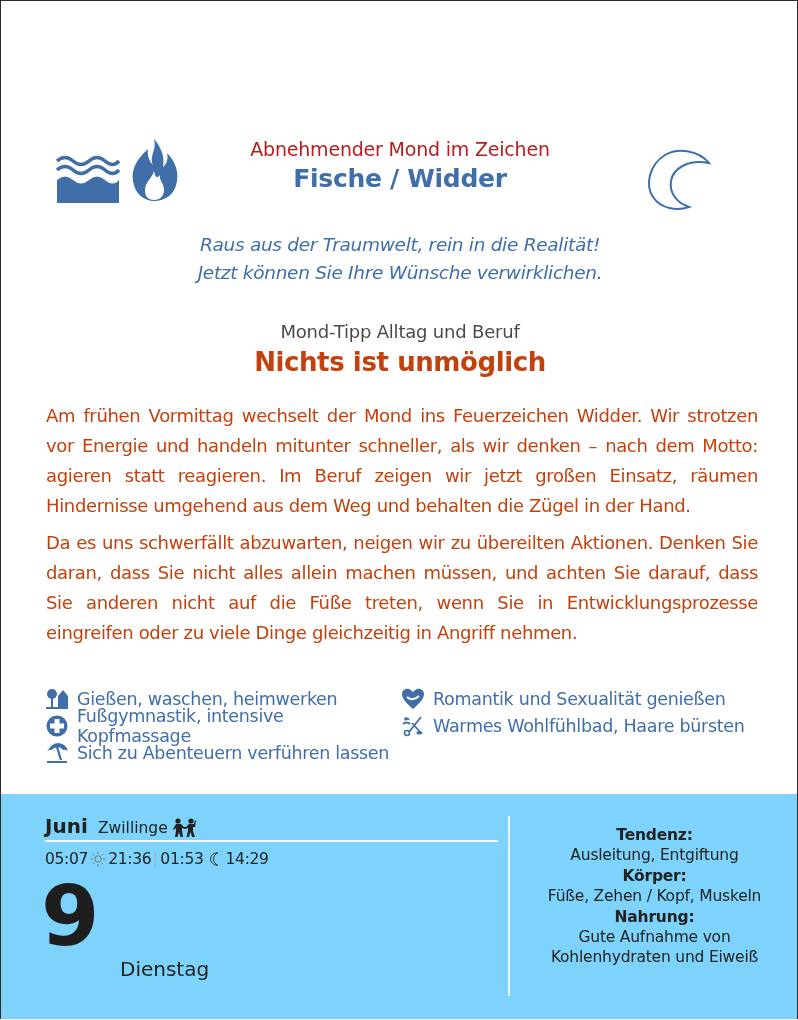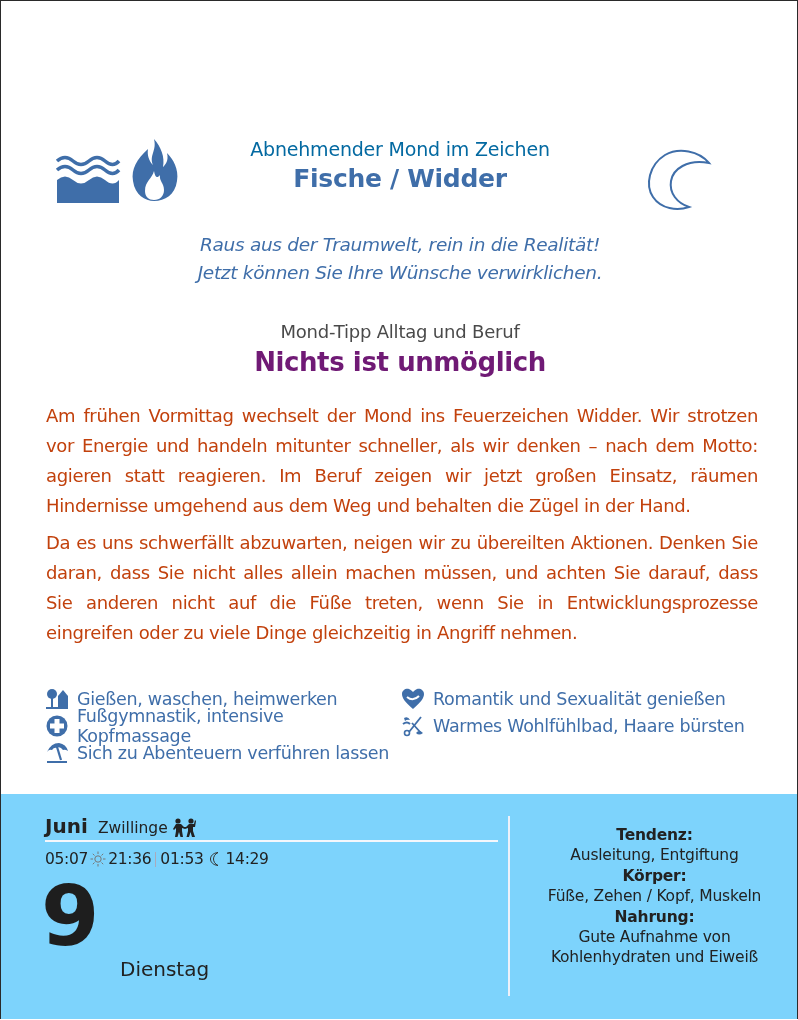--- a/index.html
+++ b/index.html
@@ -8,7 +8,7 @@
   .header-icons { position:absolute; left:54px; top:136px; display:flex; align-items:flex-end; gap:6px; }
   .moon-icon { position:absolute; left:642px; top:140px; }
   .title-block { position:absolute; left:0; width:798px; top:137px; text-align:center; }
-  .subtitle { font-size:19px; color:#0369a1; letter-spacing:-0.2px; }
+  .subtitle { font-size:19px; color:#b91c1c; letter-spacing:-0.2px; }
   .title { font-size:25px; font-weight:bold; color:#3f6ea9; margin-top:4px; letter-spacing:-0.3px; }
   .quote { position:absolute; left:0; width:798px; top:230px; text-align:center; font-style:italic; font-size:18.5px; line-height:28px; color:#3f6ea9; letter-spacing:-0.3px; }
   .tip-label { position:absolute; left:0; width:798px; top:320px; text-align:center; font-size:18px; color:#4a4a4a; letter-spacing:-0.2px; }

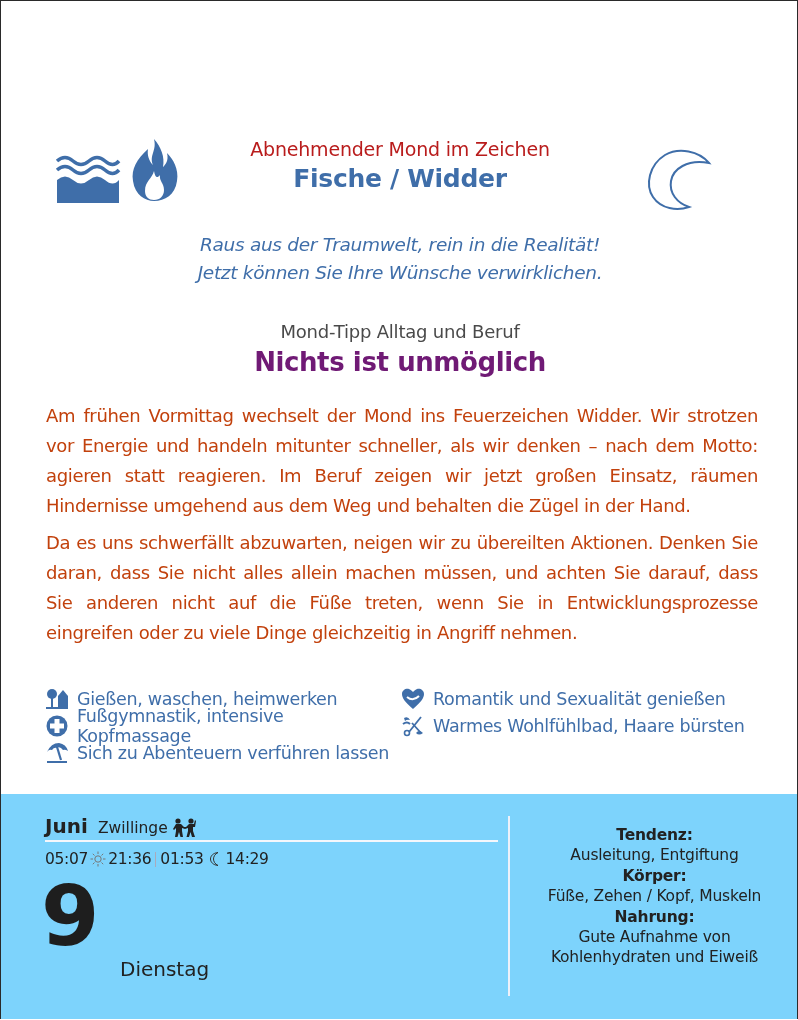--- a/index.html
+++ b/index.html
@@ -12,7 +12,7 @@
   .title { font-size:25px; font-weight:bold; color:#3f6ea9; margin-top:4px; letter-spacing:-0.3px; }
   .quote { position:absolute; left:0; width:798px; top:230px; text-align:center; font-style:italic; font-size:18.5px; line-height:28px; color:#3f6ea9; letter-spacing:-0.3px; }
   .tip-label { position:absolute; left:0; width:798px; top:320px; text-align:center; font-size:18px; color:#4a4a4a; letter-spacing:-0.2px; }
-  .tip-title { position:absolute; left:0; width:798px; top:346px; text-align:center; font-size:26px; font-weight:bold; color:#701a75; letter-spacing:-0.4px; }
+  .tip-title { position:absolute; left:0; width:798px; top:346px; text-align:center; font-size:26px; font-weight:bold; color:#c2410c; letter-spacing:-0.4px; }
   .body-text { position:absolute; left:45px; width:712px; top:400px; font-size:18px; line-height:30px; color:#c2410c; letter-spacing:-0.35px; text-align:justify; }
   .body-text p { margin:0 0 7px 0; }
   .activities { position:absolute; top:684px; left:44px; width:720px; display:grid; grid-template-columns:356px 356px; row-gap:0; }

